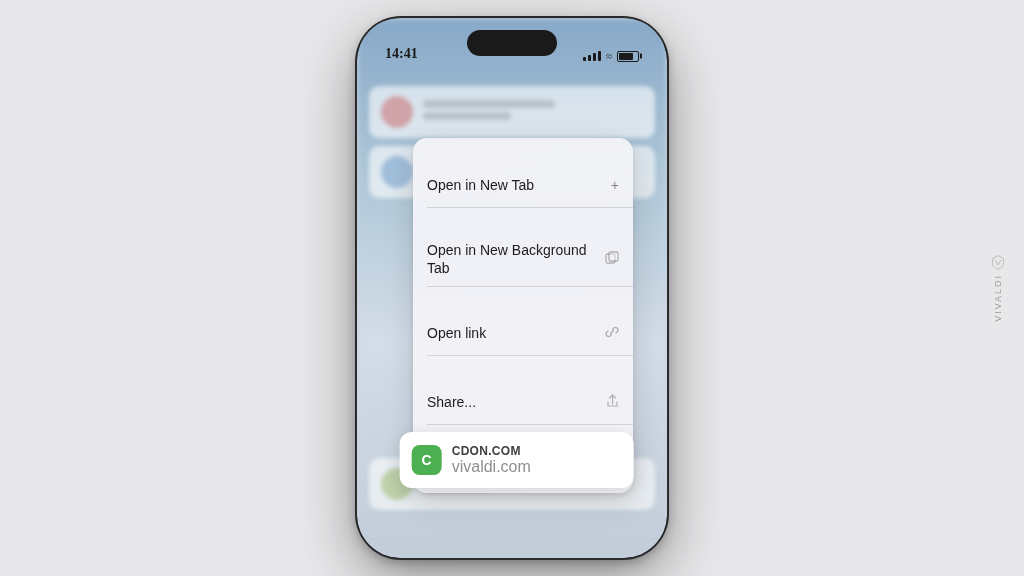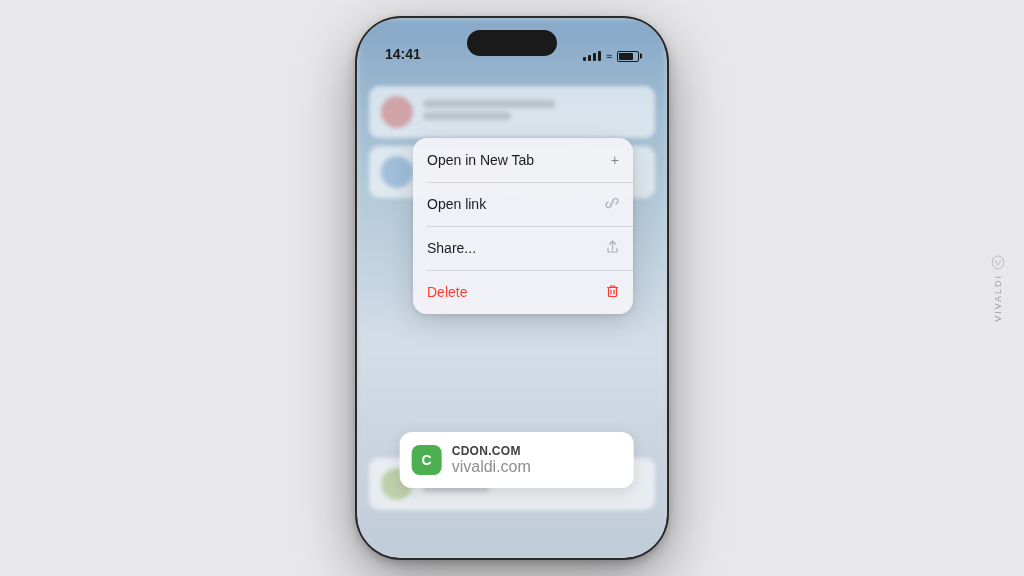--- a/index.html
+++ b/index.html
@@ -102,6 +102,7 @@
       justify-content: space-between;
       padding: 0 28px 6px;
       z-index: 50;
+      font-family: Liberation Serif, serif;
     }
 
     .status-time {

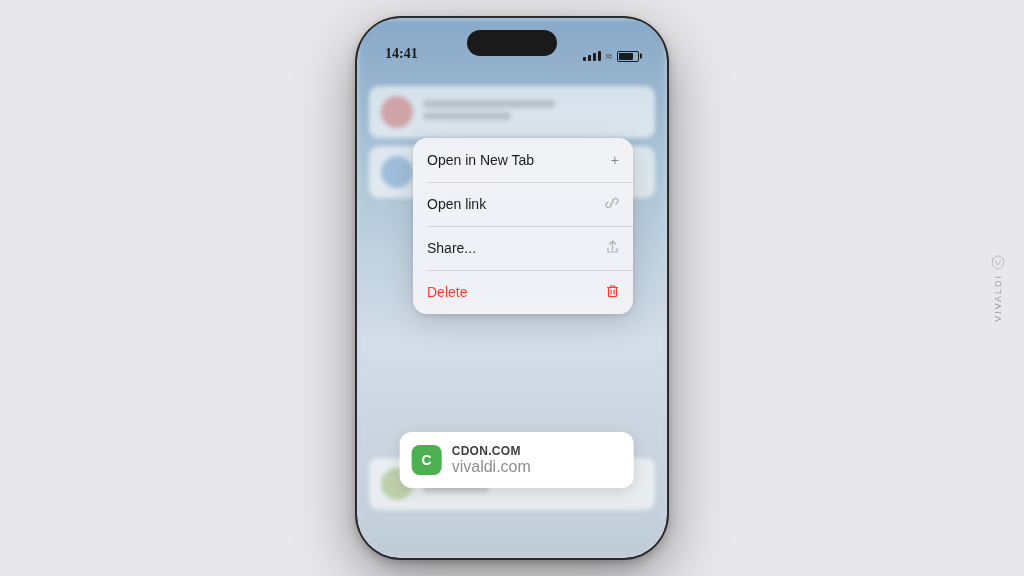--- a/index.html
+++ b/index.html
@@ -220,6 +220,7 @@
       height: 44px;
       cursor: pointer;
       position: relative;
+      margin-top: 25px;
     }
 
     .menu-item:not(:last-child)::after {

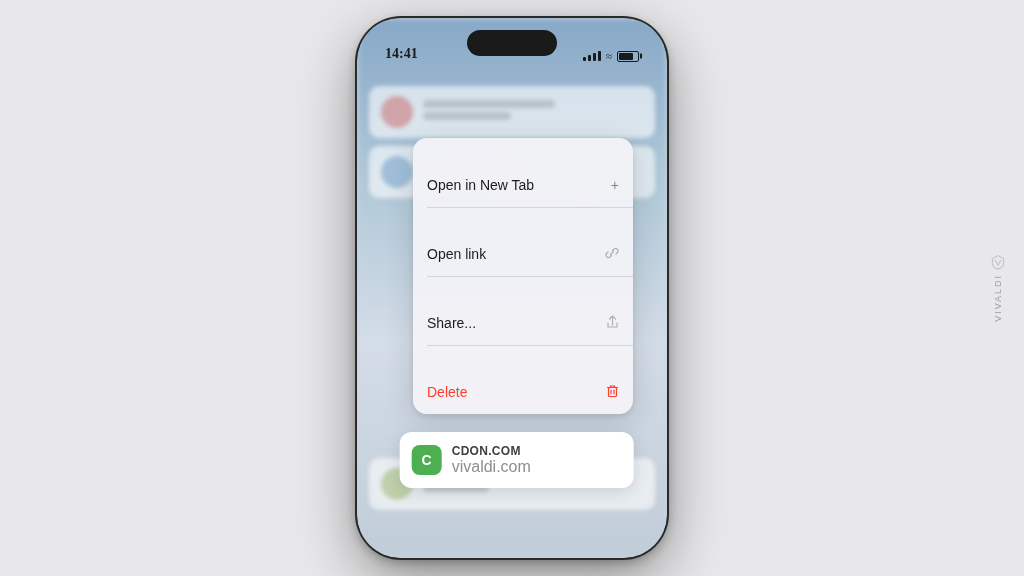--- a/index.html
+++ b/index.html
@@ -365,6 +365,15 @@
         <span class="menu-item-icon">+</span>
       </div>
 
+      <div class="menu-item tall">
+        <span class="menu-item-label">Open in New Background Tab</span>
+        <span class="menu-item-icon">
+          <svg width="14" height="14" viewBox="0 0 14 14" fill="none" xmlns="http://www.w3.org/2000/svg">
+            <rect x="1" y="3" width="9" height="9" rx="1.5" stroke="#3c3c43" stroke-width="1.3" fill="none" opacity="0.6"></rect>
+            <rect x="4" y="1" width="9" height="9" rx="1.5" stroke="#3c3c43" stroke-width="1.3" fill="rgba(242,242,247,0.9)" opacity="0.6"></rect>
+          </svg>
+        </span>
+      </div>
 
 
       <div class="menu-item">

